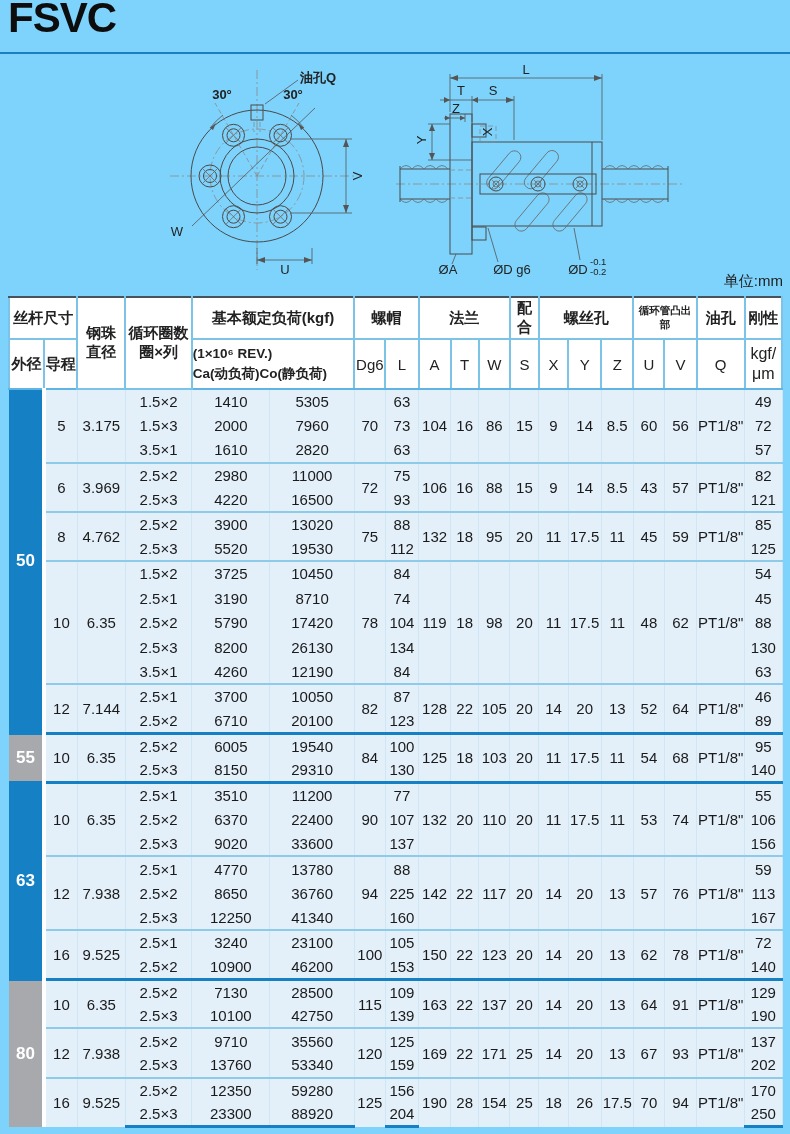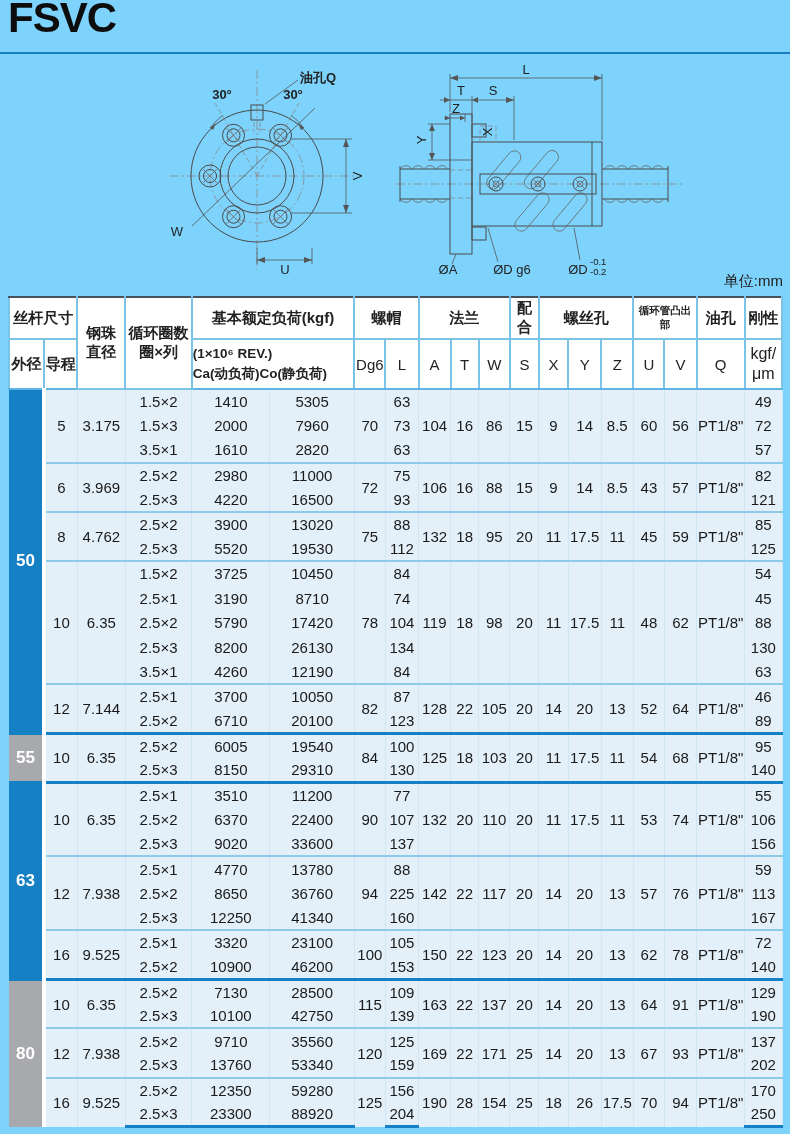--- a/index.html
+++ b/index.html
@@ -577,7 +577,7 @@
           <td rowspan="2">16</td>
           <td rowspan="2">9.525</td>
           <td>2.5×1</td>
-          <td>3320</td>
+          <td>3240</td>
           <td>23100</td>
           <td rowspan="2">100</td>
           <td>105</td>

